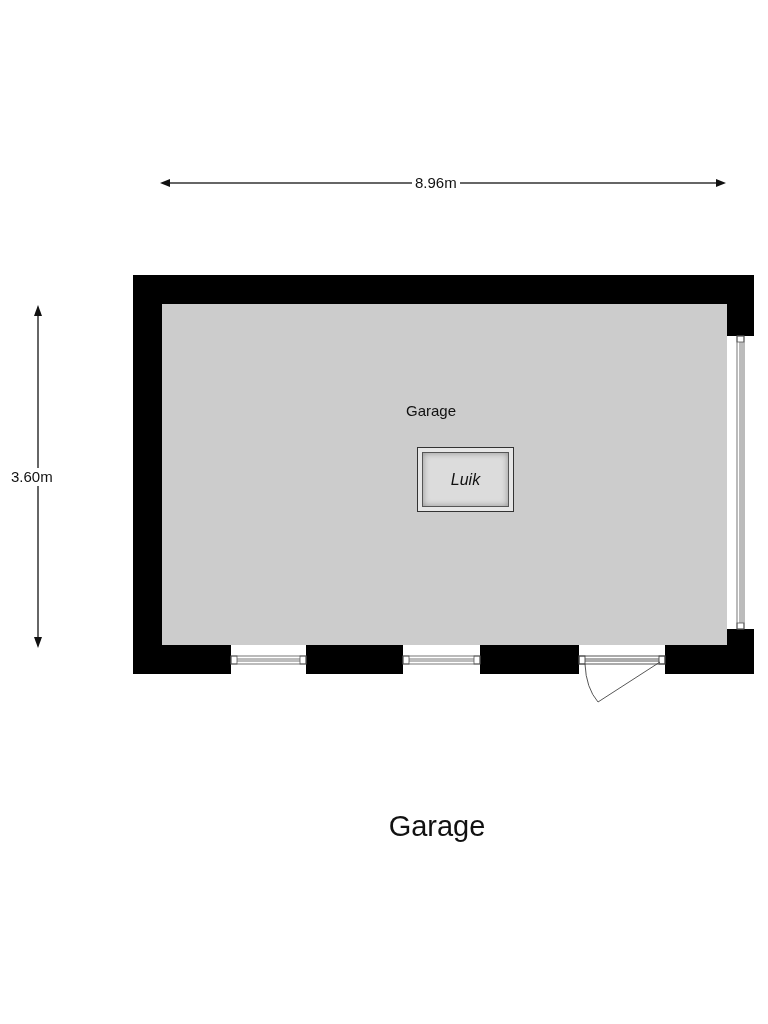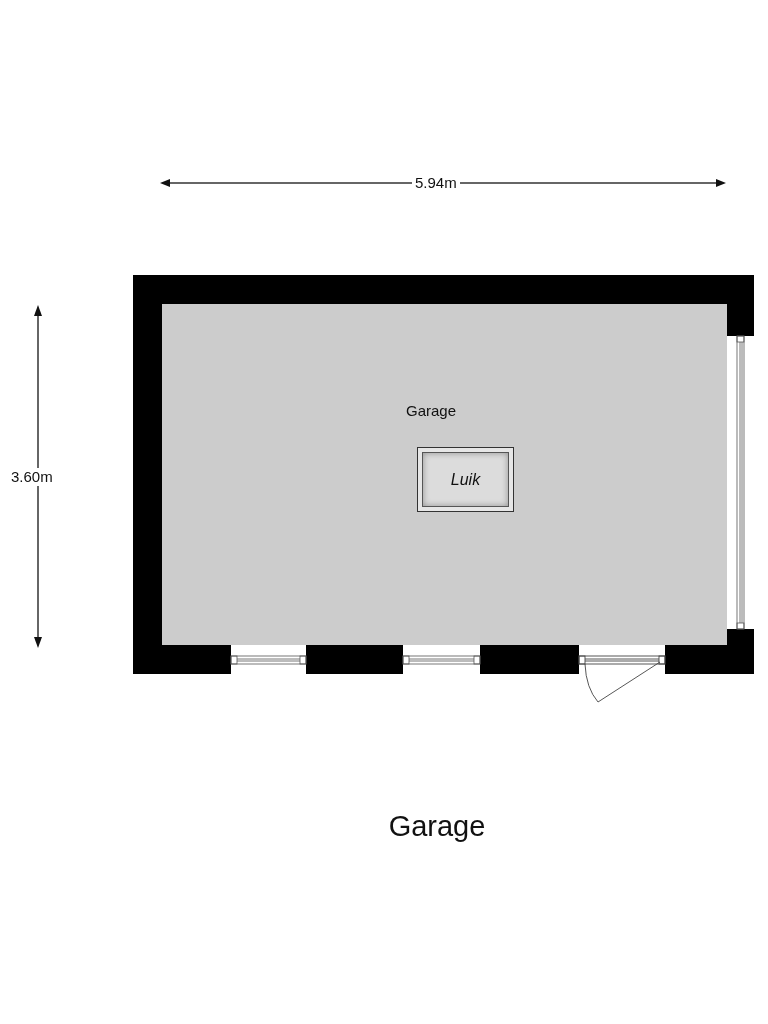--- a/index.html
+++ b/index.html
@@ -80,7 +80,7 @@
   </g>
 </svg>
 
-<div class="dim-label" style="left:412px; top:174px;">5.94m</div>
+<div class="dim-label" style="left:412px; top:174px;">8.96m</div>
 <div class="dim-label" style="left:8px; top:468px;text-align:right;">3.60m</div>
 
 <div class="room-label" style="left:406px; top:402px;">Garage</div>

